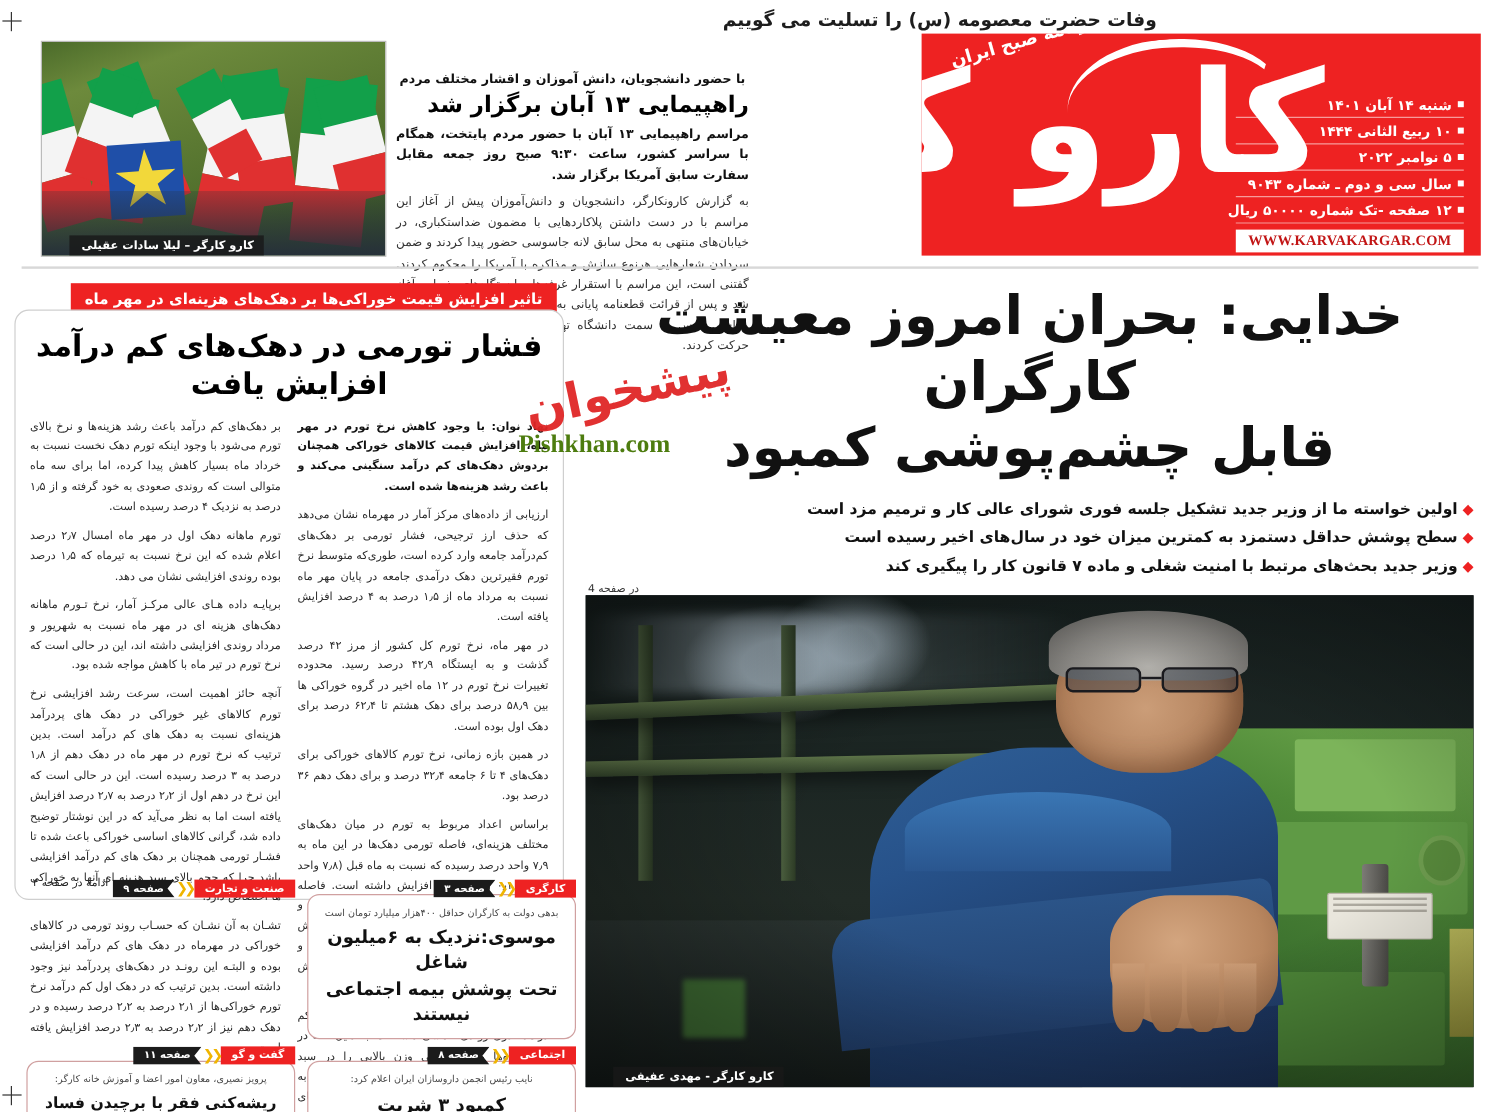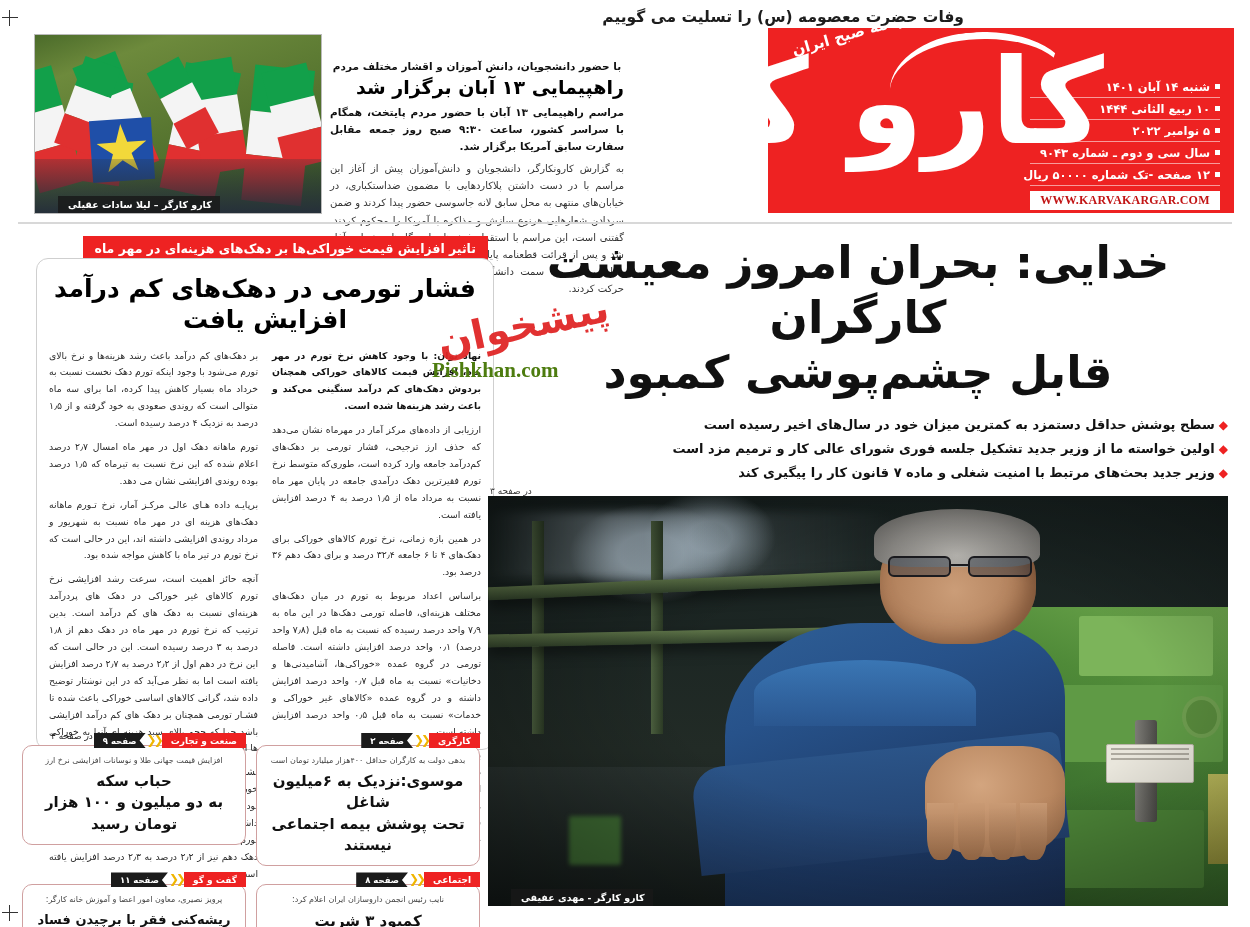--- a/index.html
+++ b/index.html
@@ -130,7 +130,7 @@
   }
 
   
-  .leftcol { position:absolute; left:36px; top:236px; width:458px; }
+  .leftcol { position:absolute; left:12px; top:236px; width:458px; }
   .ribbon {
     position:relative; background:#ee2222; color:#fff;
     font-size:12.5px; font-weight:bold; direction:rtl;

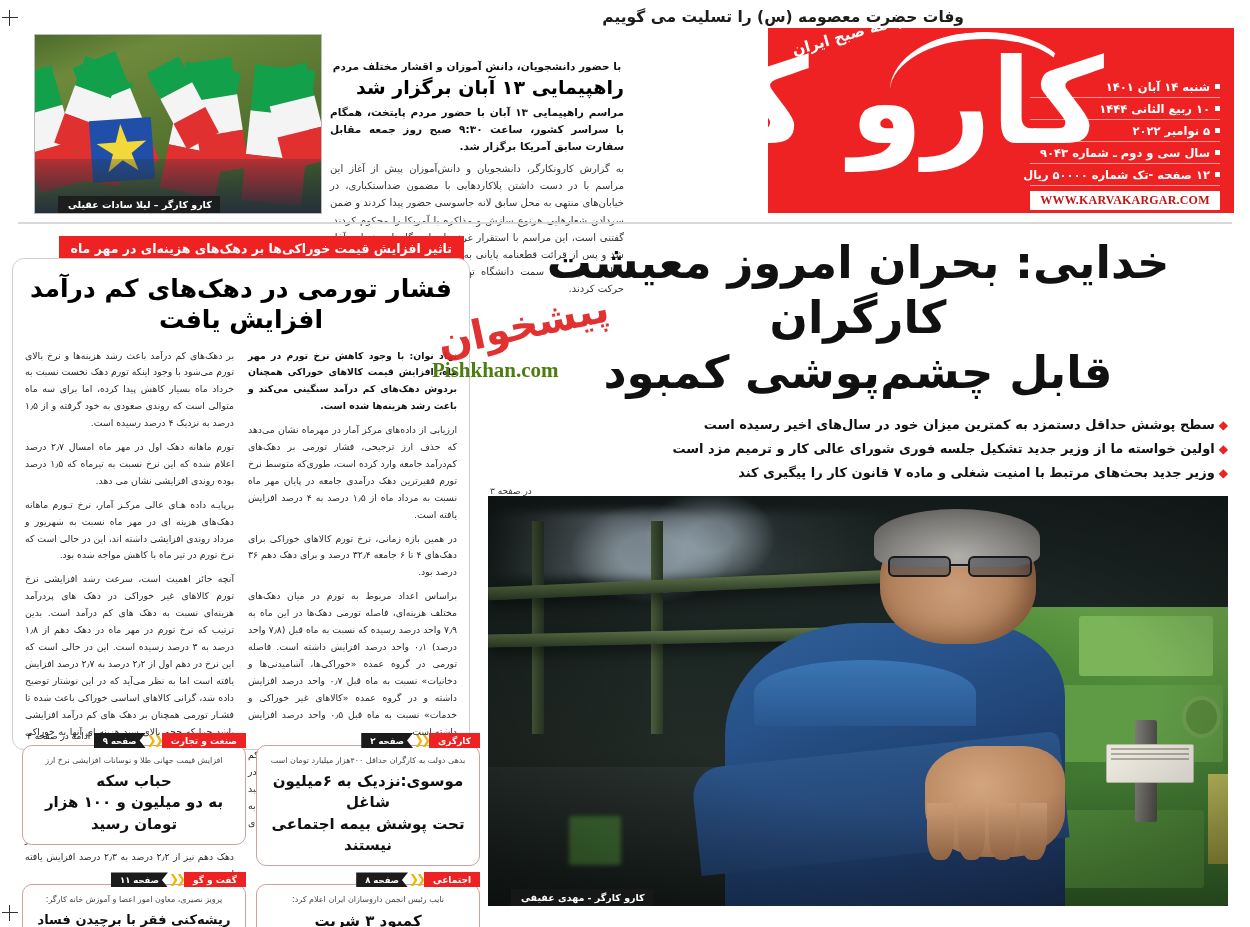--- a/index.html
+++ b/index.html
@@ -495,10 +495,10 @@
     </div>
     <div class="bullets">
       <div class="b">
+        <span class="dia">◆</span><span>اولین خواسته ما از وزیر جدید تشکیل جلسه فوری شورای عالی کار و ترمیم مزد است</span>
+      </div>
+      <div class="b">
         <span class="dia">◆</span><span>سطح پوشش حداقل دستمزد به کمترین میزان خود در سال‌های اخیر رسیده است</span>
-      </div>
-      <div class="b">
-        <span class="dia">◆</span><span>اولین خواسته ما از وزیر جدید تشکیل جلسه فوری شورای عالی کار و ترمیم مزد است</span>
       </div>
       <div class="b">
         <span class="dia">◆</span><span>وزیر جدید بحث‌های مرتبط با امنیت شغلی و ماده ۷ قانون کار را پیگیری کند</span>

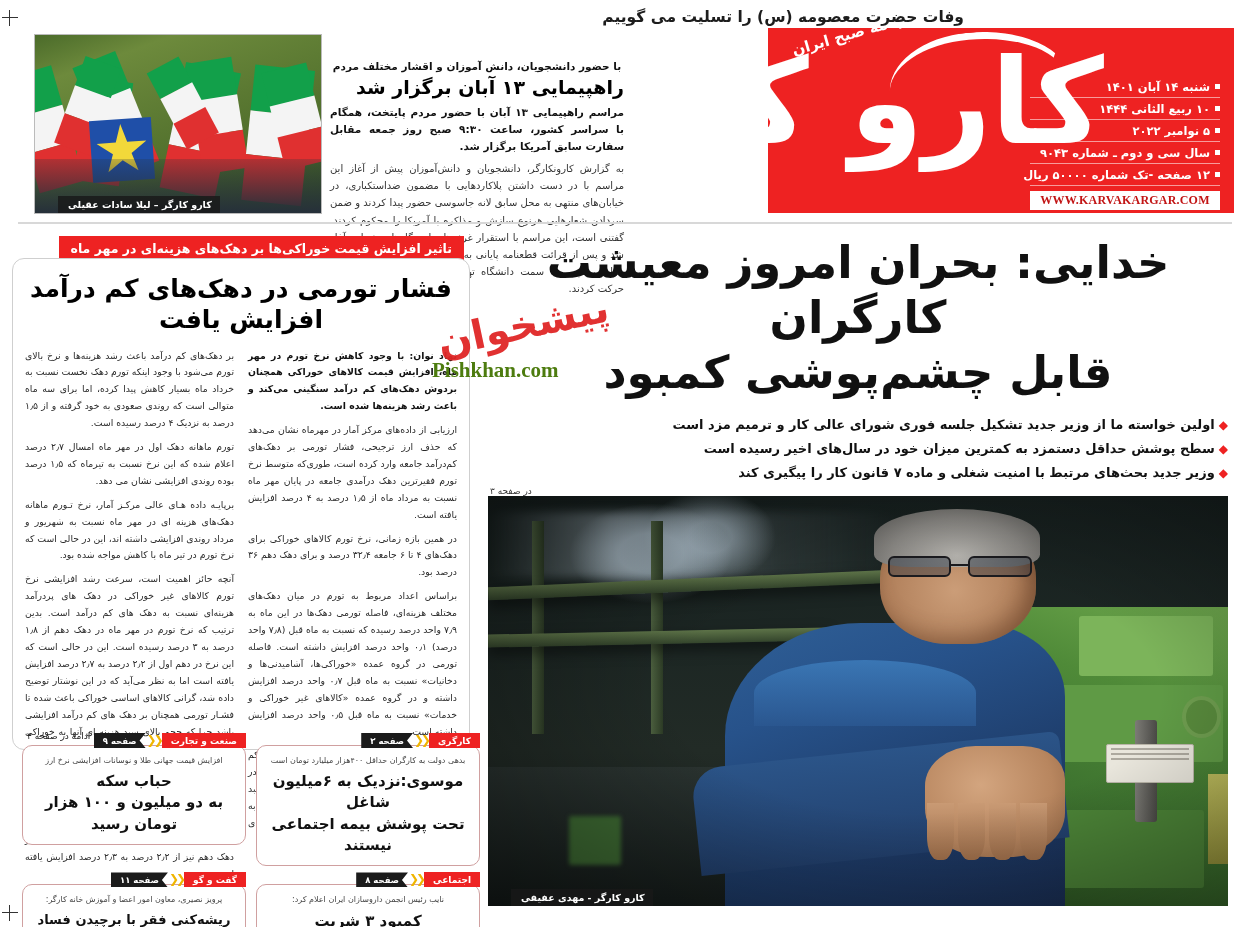--- a/index.html
+++ b/index.html
@@ -504,7 +504,7 @@
         <span class="dia">◆</span><span>وزیر جدید بحث‌های مرتبط با امنیت شغلی و ماده ۷ قانون کار را پیگیری کند</span>
       </div>
     </div>
-    <div class="page-ref">در صفحه ۳</div>
+    <div class="page-ref">در صفحه 4</div>
   </div>
 
   <div class="wm">

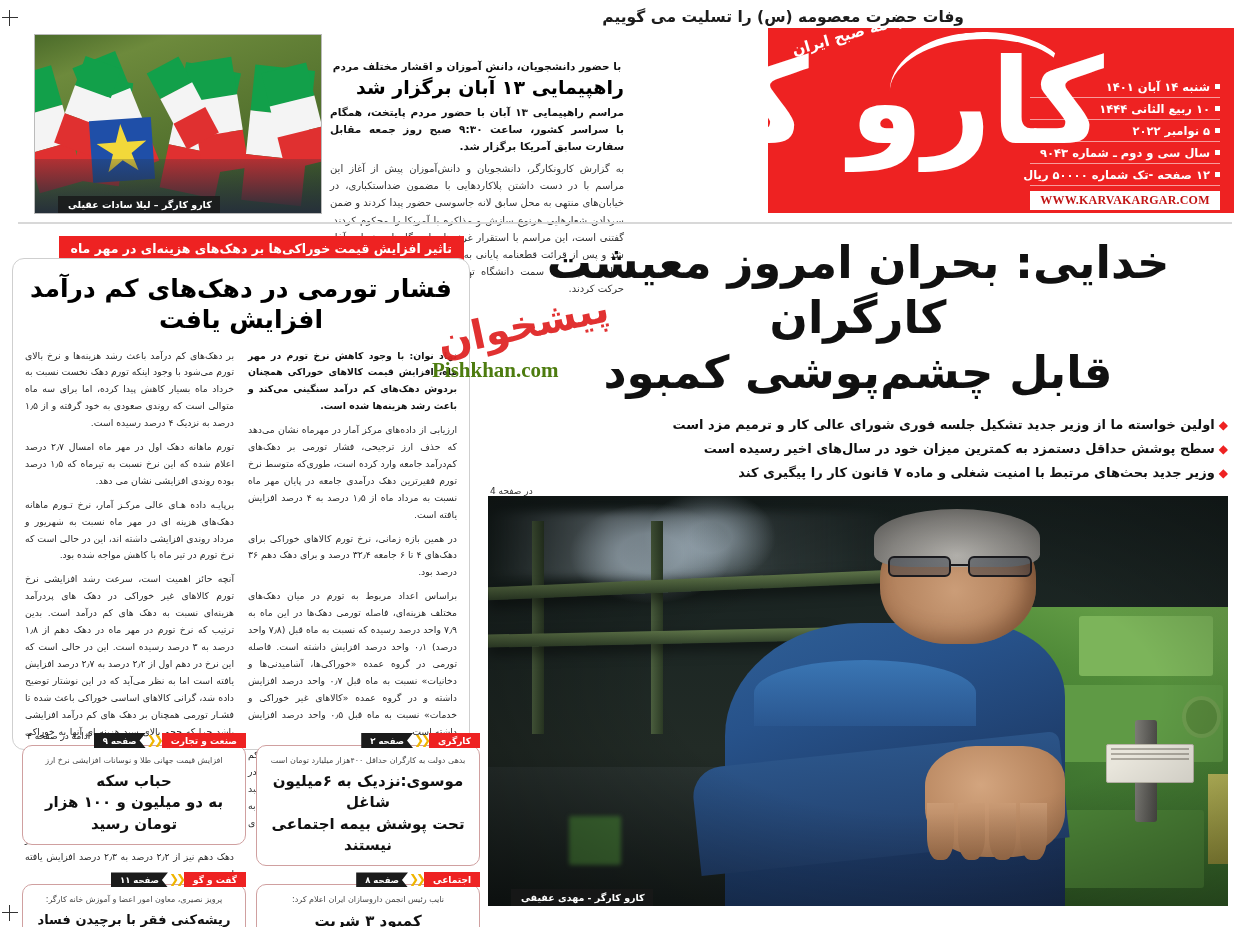--- a/index.html
+++ b/index.html
@@ -472,6 +472,7 @@
         <div class="col">
           <p class="lead">نهاد نوان: با وجود کاهش نرخ تورم در مهر ماه، افزایش قیمت کالاهای خوراکی همچنان بردوش دهک‌های کم درآمد سنگینی می‌کند و باعث رشد هزینه‌ها شده است.</p>
           <p>ارزیابی از داده‌های مرکز آمار در مهرماه نشان می‌دهد که حذف ارز ترجیحی، فشار تورمی بر دهک‌های کم‌درآمد جامعه وارد کرده است، طوری‌که متوسط نرخ تورم فقیرترین دهک درآمدی جامعه در پایان مهر ماه نسبت به مرداد ماه از ۱٫۵ درصد به ۴ درصد افزایش یافته است.</p>
+          <p>در مهر ماه، نرخ تورم کل کشور از مرز ۴۲ درصد گذشت و به ایستگاه ۴۲٫۹ درصد رسید. محدوده تغییرات نرخ تورم در ۱۲ ماه اخیر در گروه خوراکی ها بین ۵۸٫۹ درصد برای دهک هشتم تا ۶۲٫۴ درصد برای دهک اول بوده است.</p>
           <p>در همین بازه زمانی، نرخ تورم کالاهای خوراکی برای دهک‌های ۴ تا ۶ جامعه ۳۲٫۴ درصد و برای دهک دهم ۳۶ درصد بود.</p>
           <p>براساس اعداد مربوط به تورم در میان دهک‌های مختلف هزینه‌ای، فاصله تورمی دهک‌ها در این ماه به ۷٫۹ واحد درصد رسیده که نسبت به ماه قبل (۷٫۸ واحد درصد) ۰٫۱ واحد درصد افزایش داشته است. فاصله تورمی در گروه عمده «خوراکی‌ها، آشامیدنی‌ها و دخانیات» نسبت به ماه قبل ۰٫۷ واحد درصد افزایش داشته و در گروه عمده «کالاهای غیر خوراکی و خدمات» نسبت به ماه قبل ۰٫۵ واحد درصد افزایش داشته است.</p>
           <p>بر این اساس، اگر چه فشار تورمی در دهک‌های کم درآمد قدری روندی کاهشی داشته اما به دلیل آنکه در این گروه‌ها مواد خوراکی وزن بالایی را در سبد هزینه‌ای به خود اختصاص می‌دهند همچنان مبتلا به فشار تورمی هستند، بنابراین افزایش قیمت کالاهای خوراکی همچنان</p>

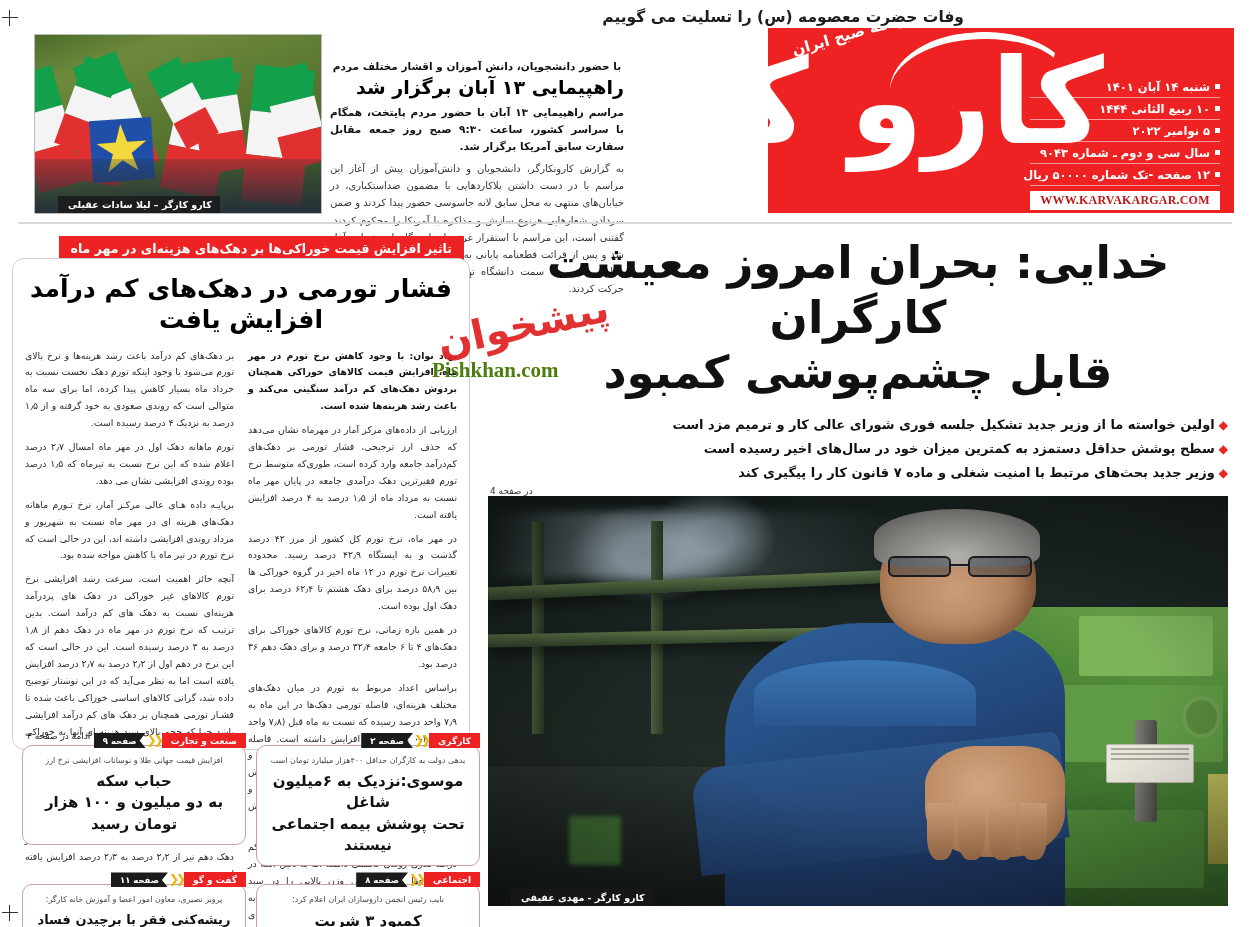--- a/index.html
+++ b/index.html
@@ -579,10 +579,6 @@
           <div class="tchev">❮❮</div>
           <div class="tpage">صفحه ۹</div>
         </div>
-        <div class="tbox">
-          <div class="tkicker">افزایش قیمت جهانی طلا و نوسانات افزایشی نرخ ارز</div>
-          <div class="ttitle">حباب سکه<br>به دو میلیون و ۱۰۰ هزار تومان رسید</div>
-        </div>
       </div>
     </div>
 

